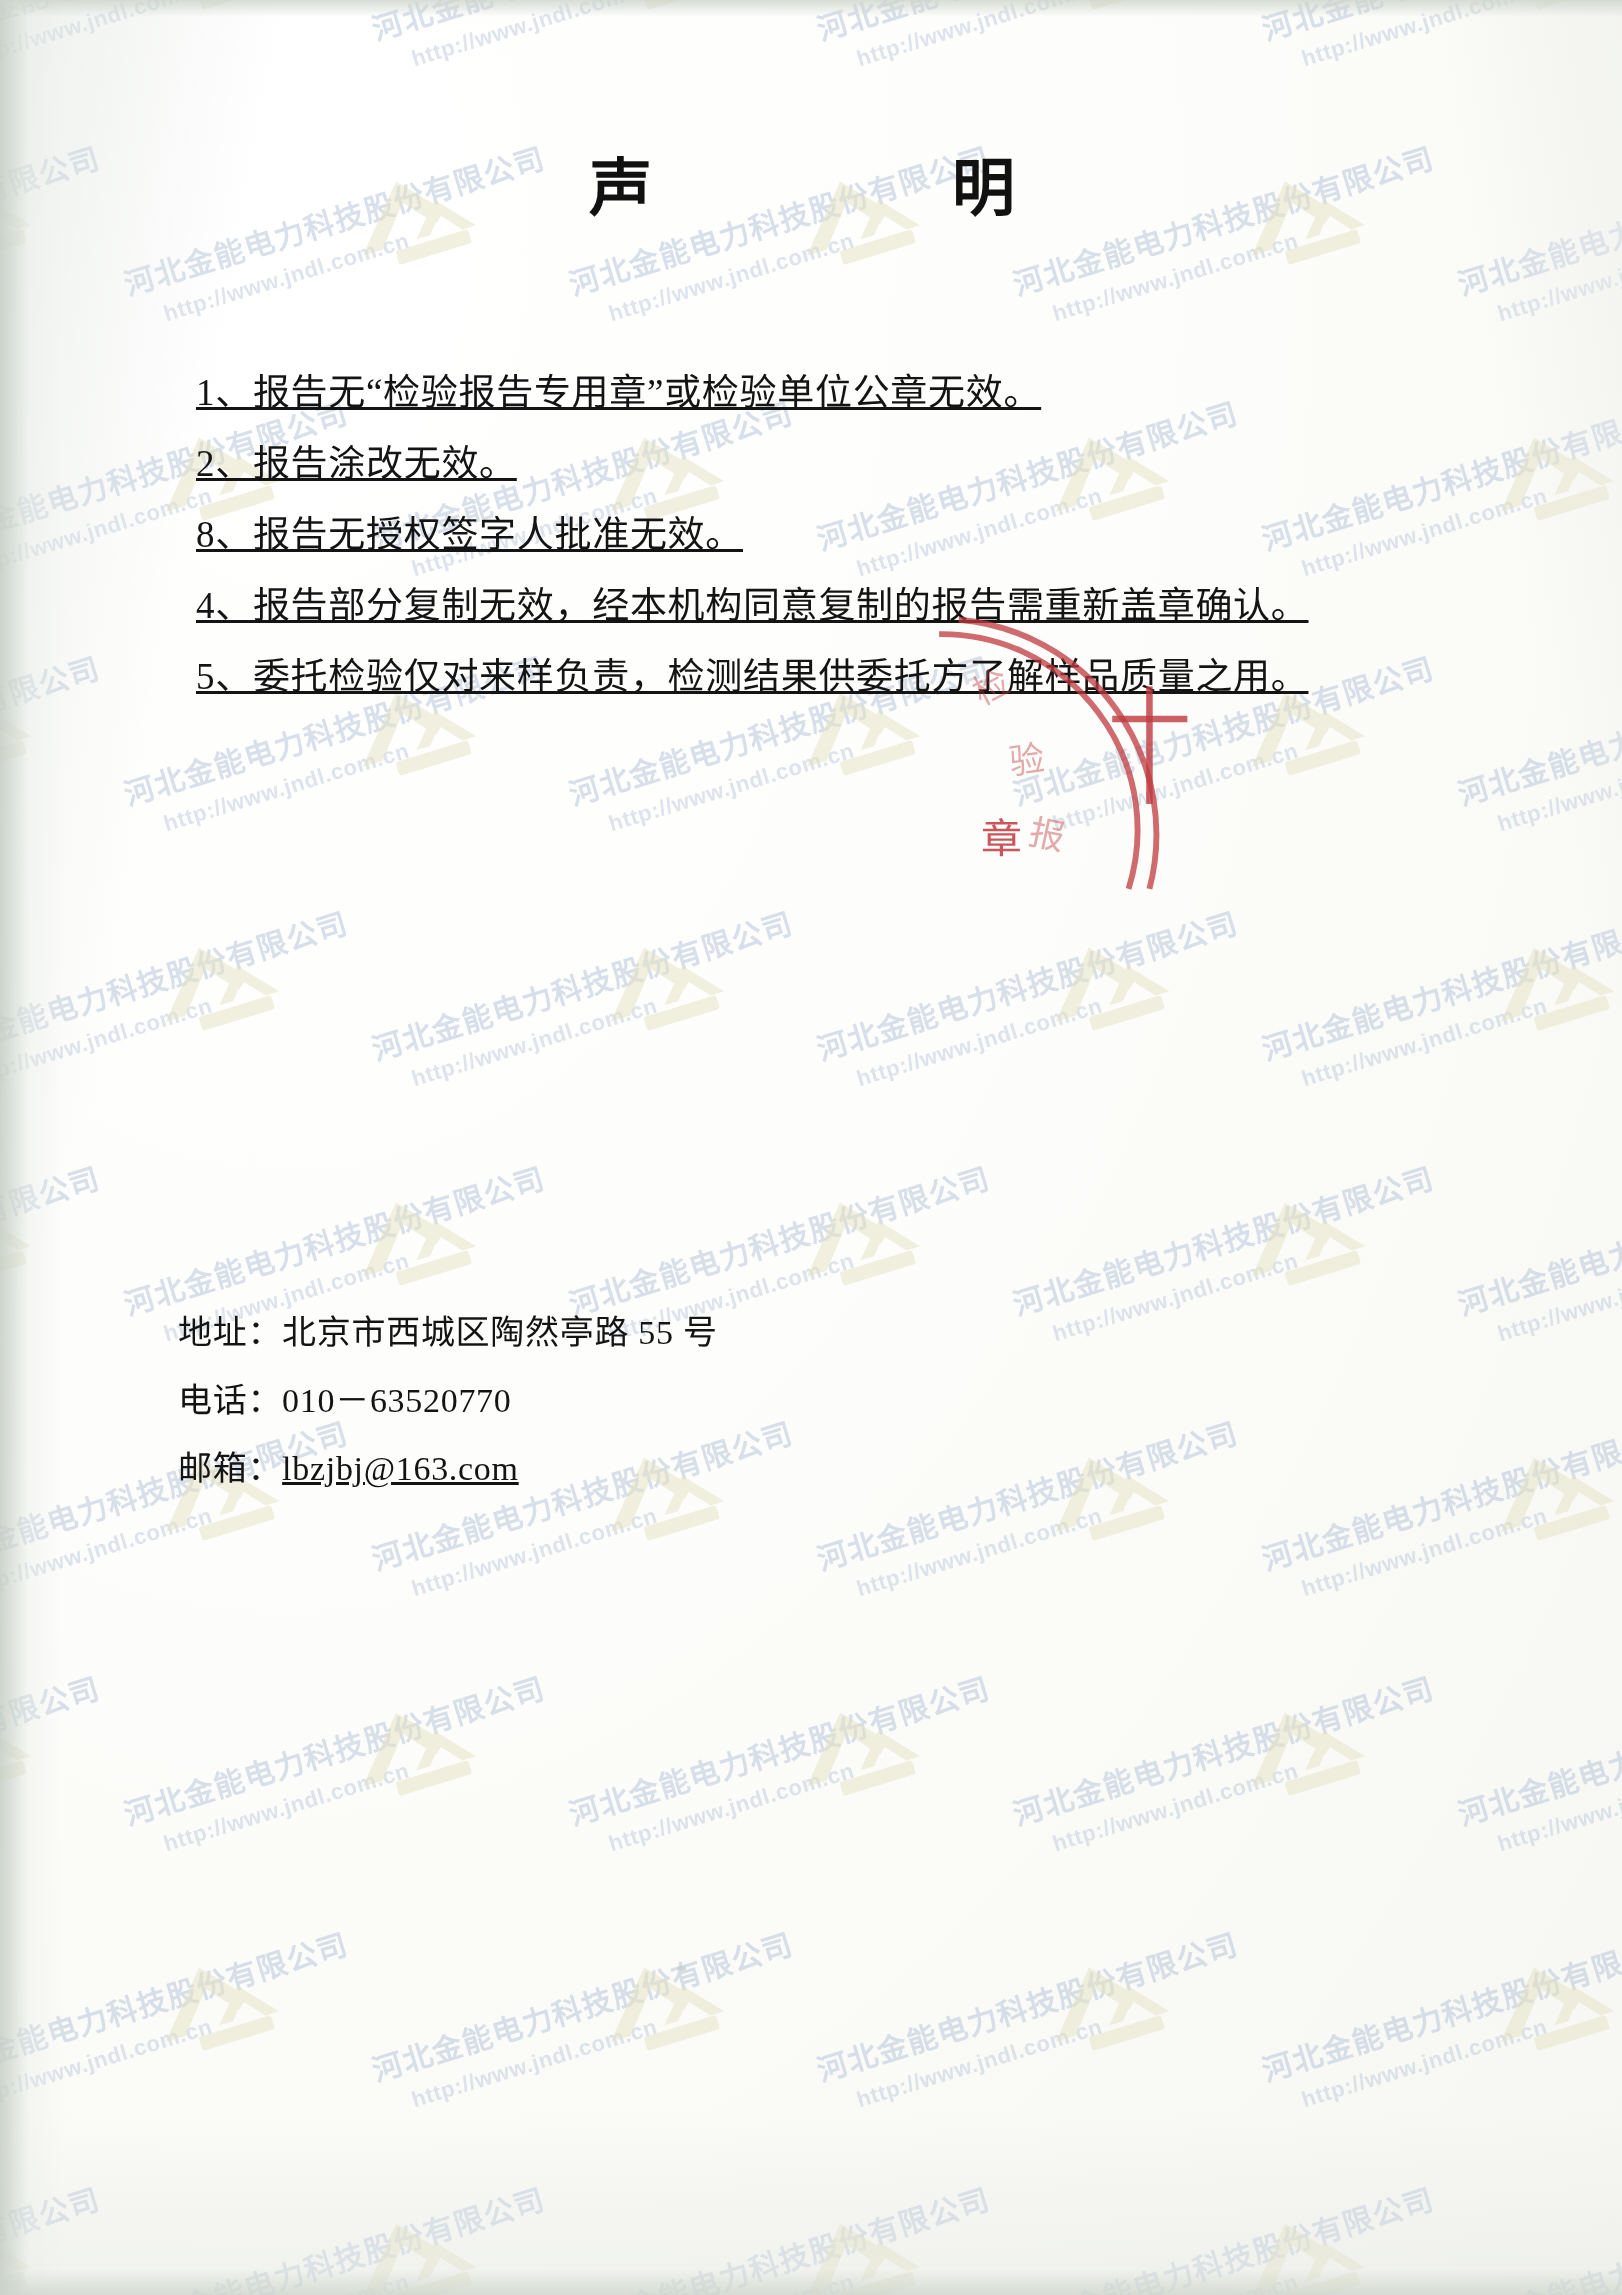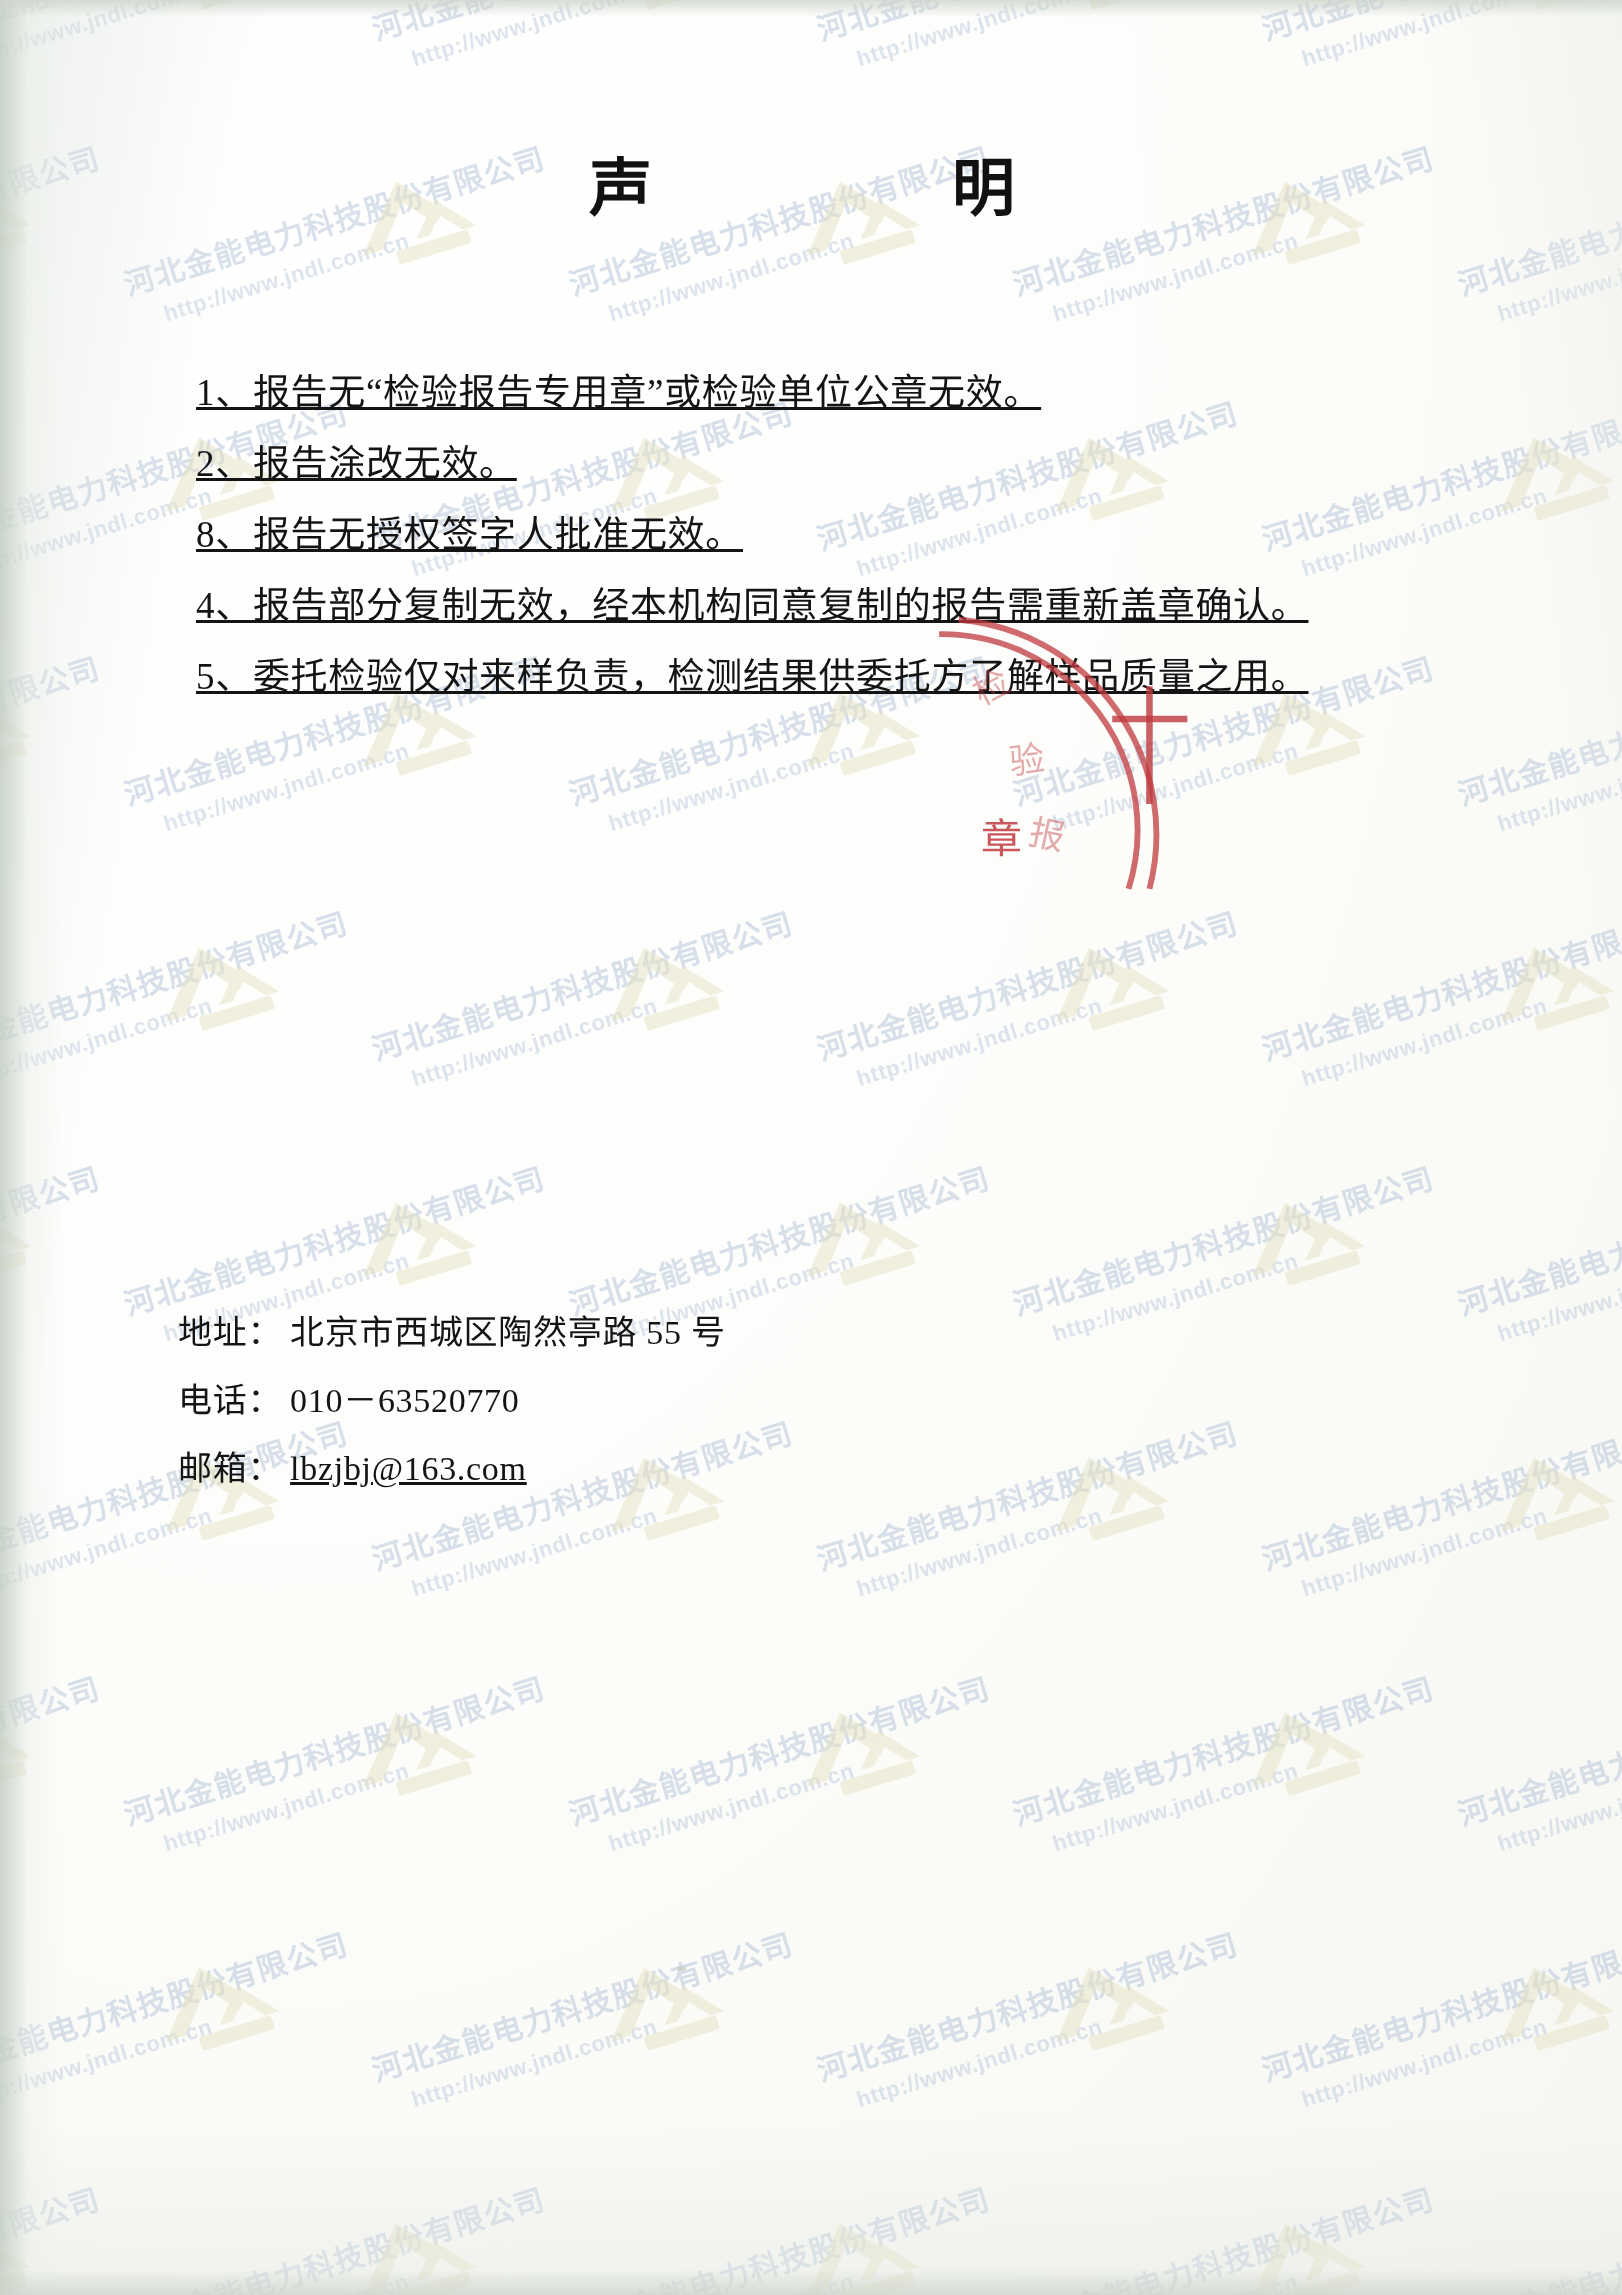--- a/index.html
+++ b/index.html
@@ -137,7 +137,6 @@
   }
   .contact-row .val-ascii {
     font-family: "Liberation Serif", serif;
-    margin-left: 8px;
   }
   .email-link {
     text-decoration: underline;

